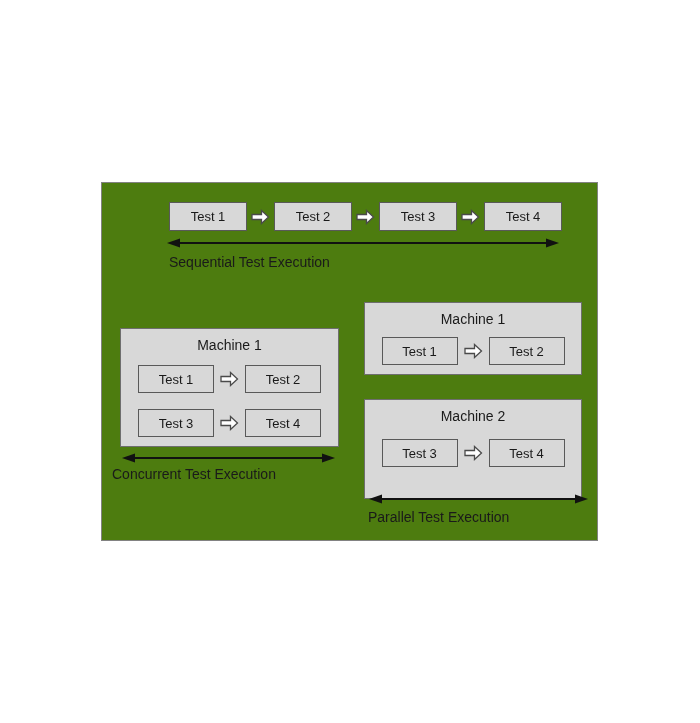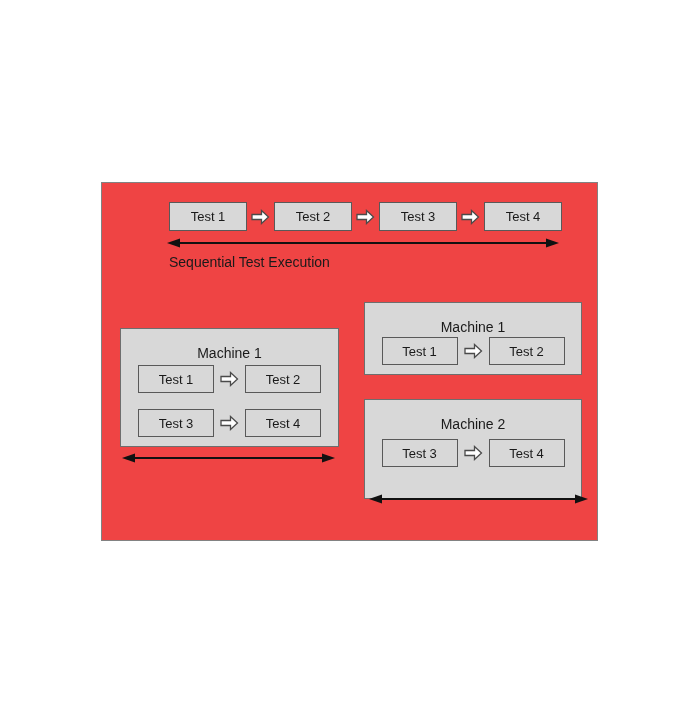--- a/index.html
+++ b/index.html
@@ -6,7 +6,7 @@
   body{font-family:"Liberation Sans","DejaVu Sans",sans-serif;color:var(--text,#1a1a1a);}
   .page{position:relative;width:700px;height:723px;background:#ffffff;overflow:hidden;}
   .frame{position:absolute;left:101px;top:182px;width:497px;height:359px;
-         border:1.5px solid var(--frame-border,#828282);box-sizing:border-box;background:#ef4444;}
+         border:1.5px solid var(--frame-border,#828282);box-sizing:border-box;background:#4d7c0f;}
 
   .tbox{box-sizing:border-box;width:78px;height:29px;flex:none;
         background:var(--box-fill,#d8d8d8);border:1.5px solid var(--box-border,#595959);

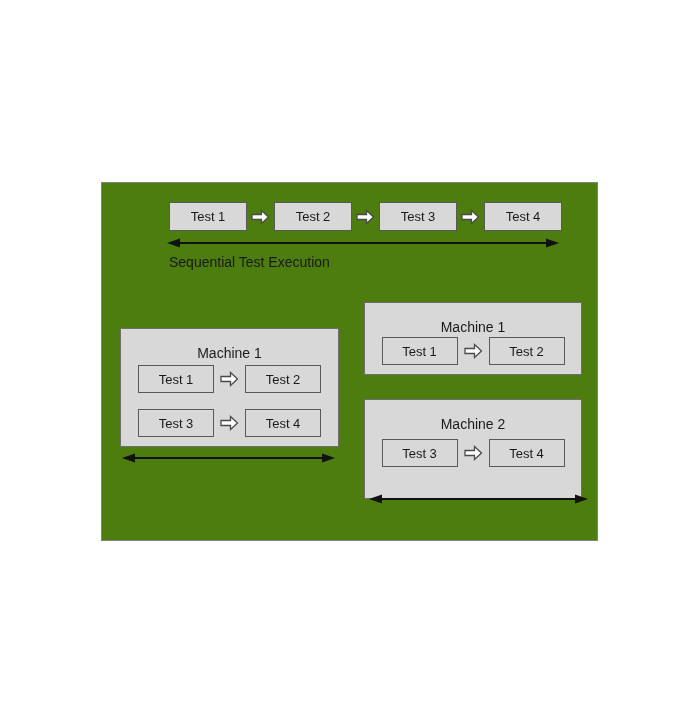--- a/index.html
+++ b/index.html
@@ -25,7 +25,7 @@
 
   .machine{position:absolute;box-sizing:border-box;background:var(--box-fill,#d8d8d8);
            border:1.5px solid var(--machine-border,#6e6e6e);}
-  .machine-title{text-align:center;font-size:14px;padding-top:16px;}
+  .machine-title{text-align:center;font-size:14px;padding-top:8px;}
   .mrow{position:absolute;left:0;width:100%;display:flex;align-items:center;justify-content:center;}
   .mrow .block-arrow{margin:0 6px;}
 

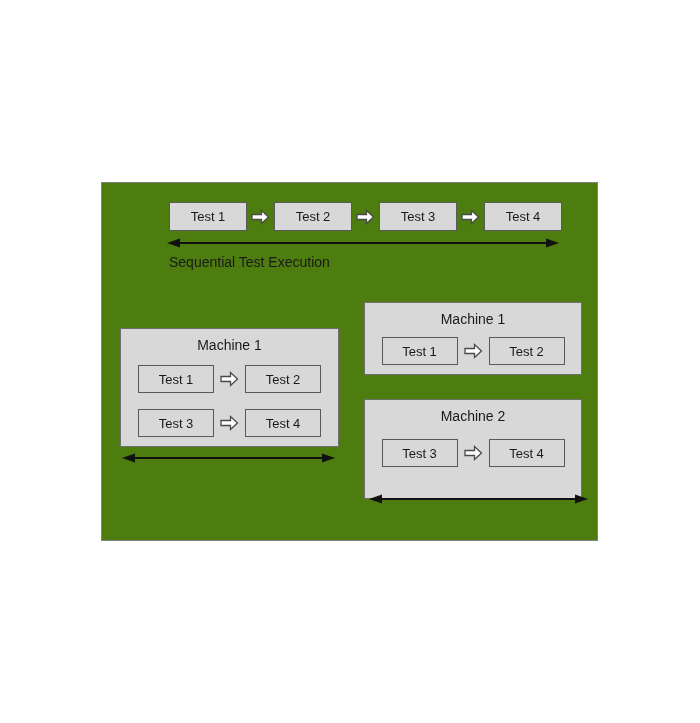--- a/index.html
+++ b/index.html
@@ -101,6 +101,7 @@
       <polygon points="1,7 14,2.5 14,11.5"></polygon>
       <polygon points="214,7 201,2.5 201,11.5"></polygon>
     </svg>
+    <div class="caption" style="left:10px;top:283px;width:235px">Concurrent Test Execution</div>
 
     <div class="machine m-par1">
       <div class="machine-title">Machine 1</div>

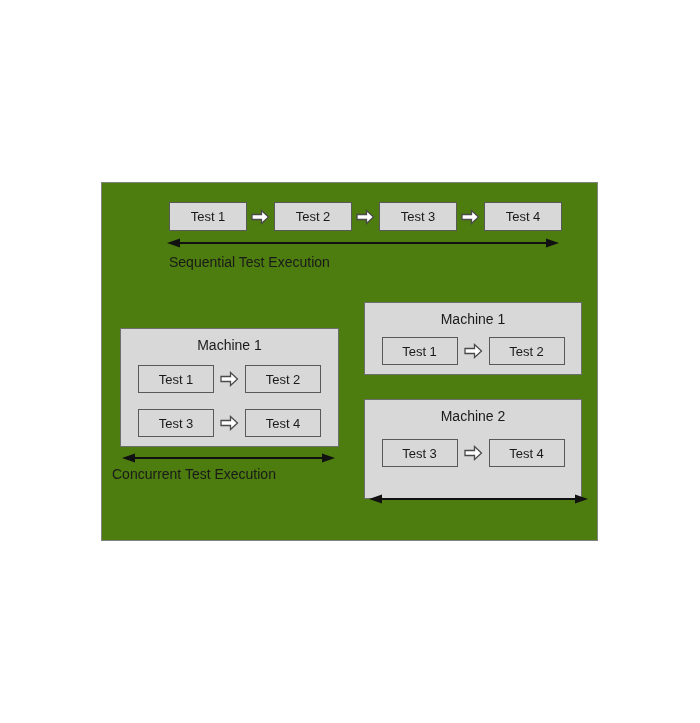--- a/index.html
+++ b/index.html
@@ -138,6 +138,7 @@
       <polygon points="1,7 14,2.5 14,11.5"></polygon>
       <polygon points="220,7 207,2.5 207,11.5"></polygon>
     </svg>
+    <div class="caption" style="left:266px;top:326px;width:221px">Parallel Test Execution</div>
 
   </div>
 </div>

